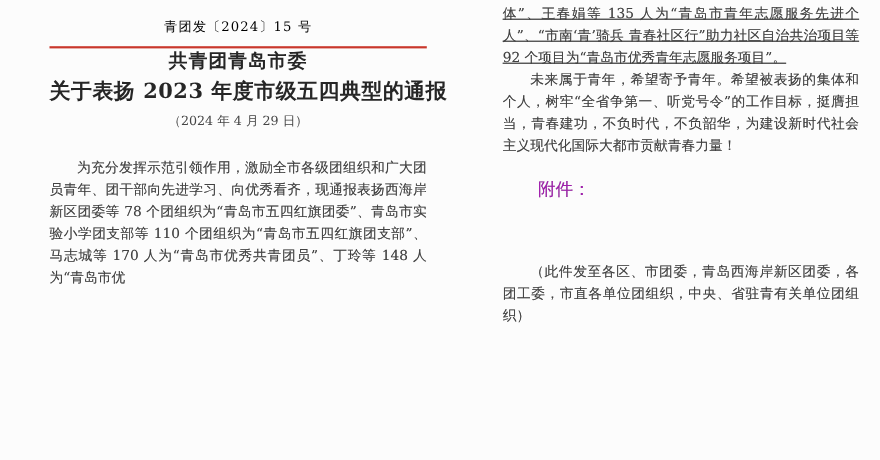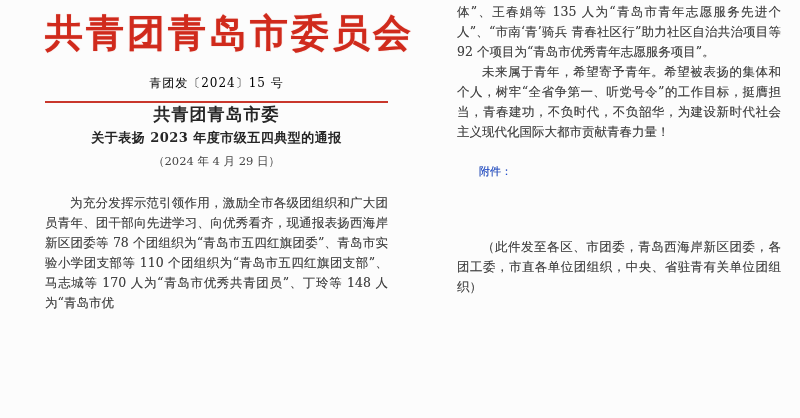--- a/index.html
+++ b/index.html
@@ -117,7 +117,6 @@
 <body>
 
 <div class="page" id="page1">
-  <div class="red-header" id="red-header" style="color: rgb(208, 42, 28);">共青团青岛市委员会</div>
 
   <div class="doc-number">青团发〔2024〕15 号</div>
 

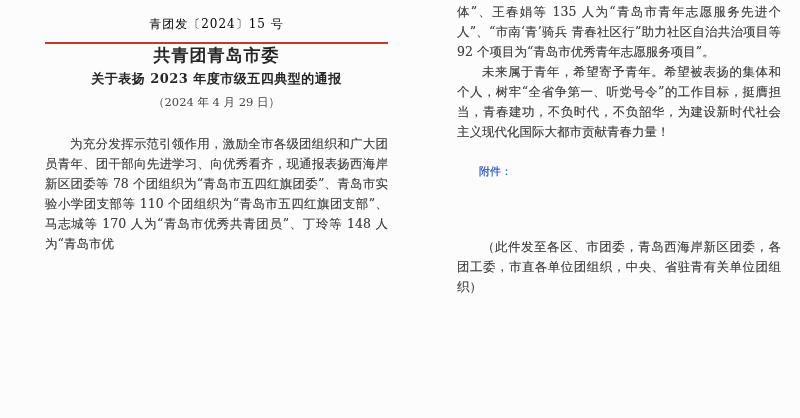--- a/index.html
+++ b/index.html
@@ -81,7 +81,7 @@
     color: #424242;
     text-shadow: 0 0 0.5px rgba(70,70,70,0.5);
   }
-  .para.no-indent { text-indent: 0; }
+  .para.no-indent { text-indent: 0; text-decoration: underline; }
 
   
   #page2 .body-text { margin-top: 2px; }

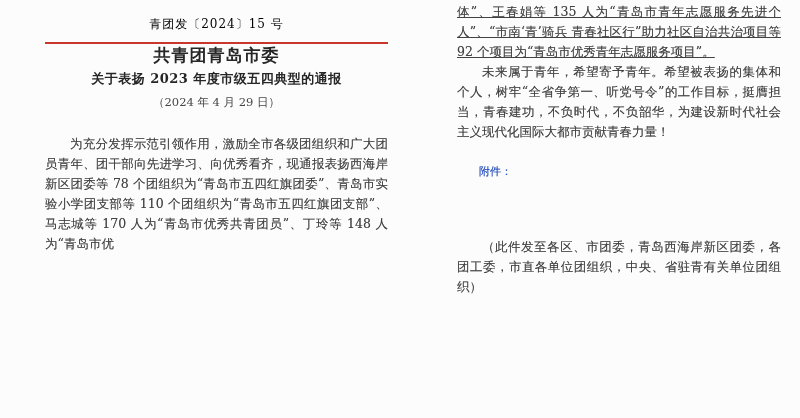--- a/index.html
+++ b/index.html
@@ -53,8 +53,8 @@
   }
   .doc-title-2 {
     margin-top: 3px;
-    text-align: center;
-    font-size: 13px;
+    text-align: left;
+    font-size: 19px;
     font-weight: 700;
     color: #262626;
     letter-spacing: 0.5px;

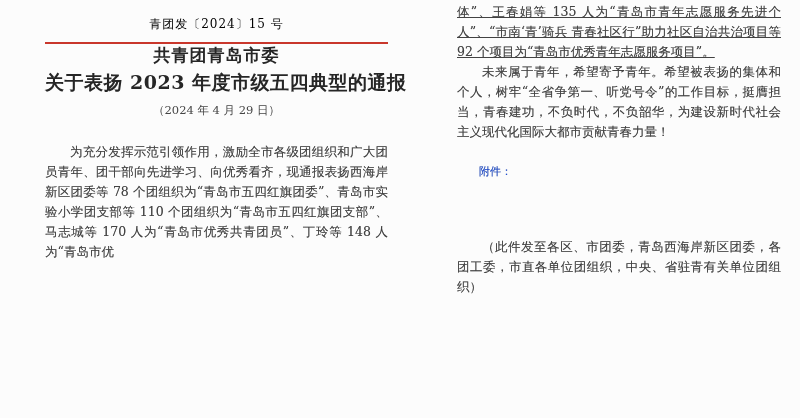--- a/index.html
+++ b/index.html
@@ -88,9 +88,9 @@
   .attachments {
     margin-top: 20px;
     display: flex;
-    font-size: 11px;
+    font-size: 16px;
     line-height: 20.3px;
-    color: #1d4ed8;
+    color: #a21caf;
     text-shadow: 0 0 0.5px rgba(70,70,70,0.5);
   }
   .attachments .att-label {

